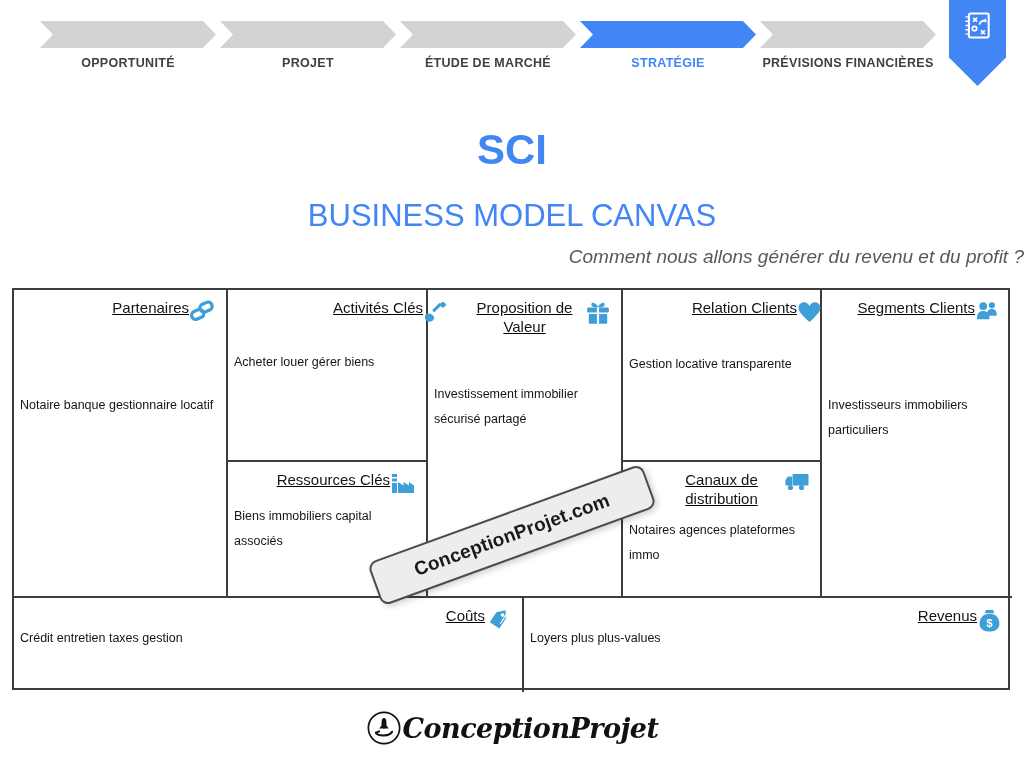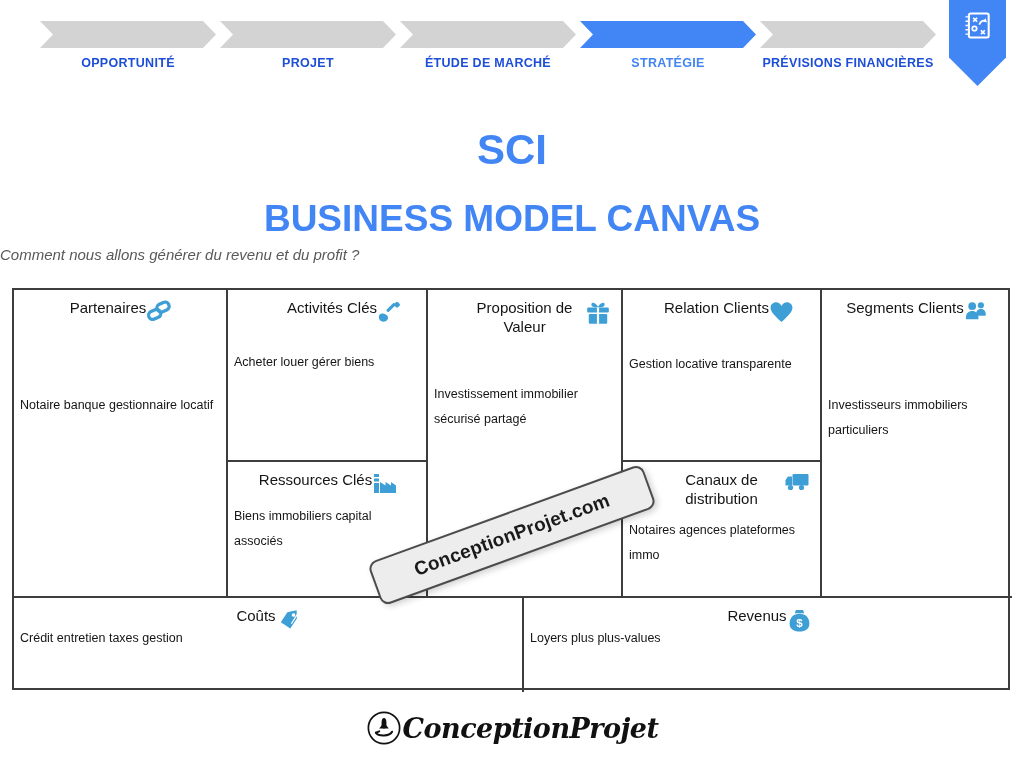--- a/index.html
+++ b/index.html
@@ -14,7 +14,7 @@
   .chevron.active { background:#4285f4; }
   .chevron-labels { position:absolute; left:40px; top:56px; width:896px; display:flex; gap:4px; }
   .chevron-labels div { flex:1; text-align:center; font-size:12.5px; font-weight:bold;
-                        color:#1d4ed8; letter-spacing:.3px; white-space:nowrap; }
+                        color:#404040; letter-spacing:.3px; white-space:nowrap; }
   .chevron-labels div.active { color:#4285f4; }
 
   

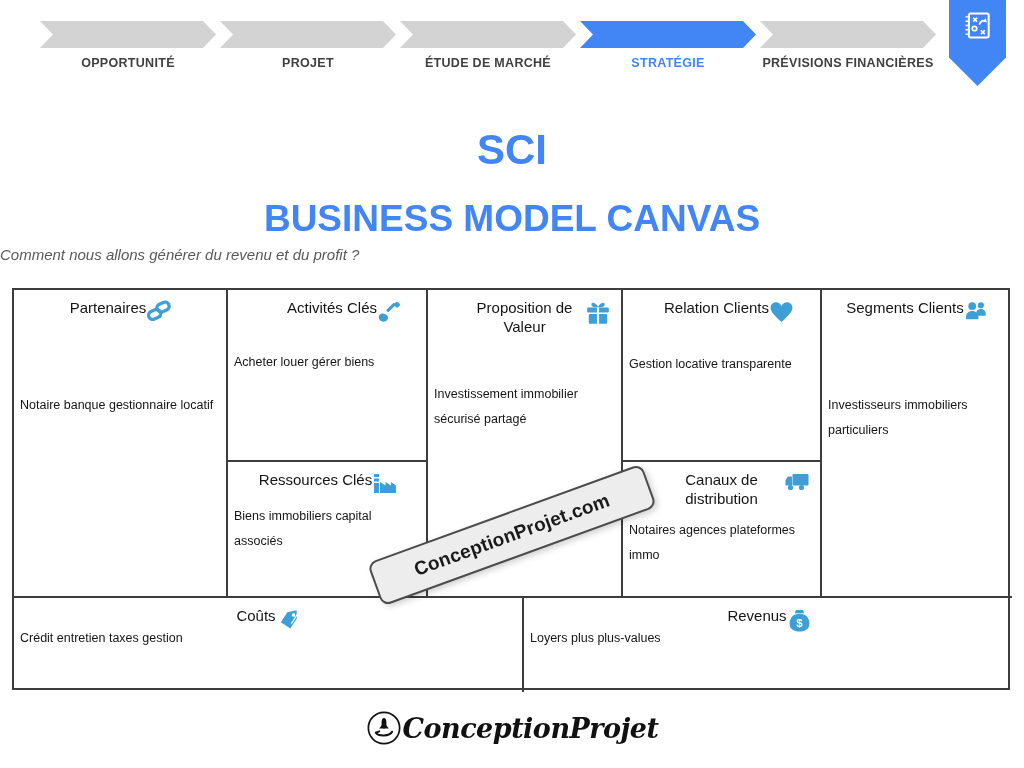--- a/index.html
+++ b/index.html
@@ -26,7 +26,7 @@
   .h-sci   { position:absolute; top:126px; left:0; width:1024px; text-align:center;
              font-size:42px; font-weight:bold; color:#4285f4; }
   .h-bmc   { position:absolute; top:198px; left:0; width:1024px; text-align:center;
-             font-size:37px; font-weight:bold; color:#4285f4; }
+             font-size:31px; font-weight:normal; color:#4285f4; }
   .h-tag   { position:absolute; top:246px; left:0; width:1024px; text-align:left;
              font-size:15px; font-style:italic; color:#595959; }
 

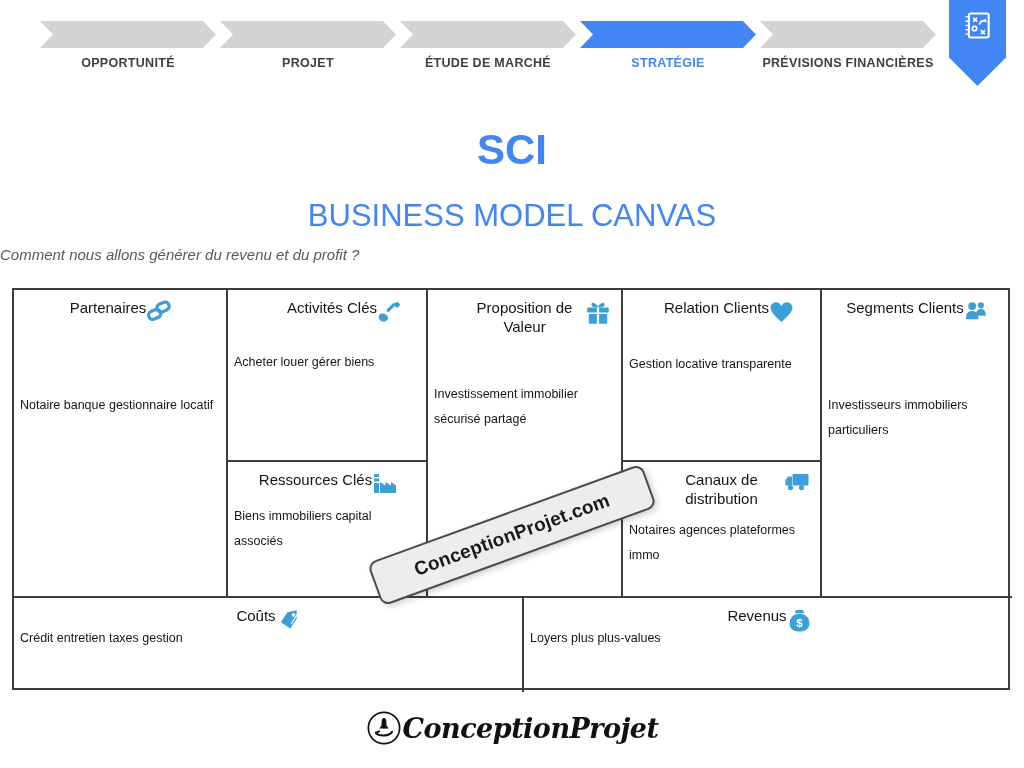--- a/index.html
+++ b/index.html
@@ -27,8 +27,8 @@
              font-size:42px; font-weight:bold; color:#4285f4; }
   .h-bmc   { position:absolute; top:198px; left:0; width:1024px; text-align:center;
              font-size:31px; font-weight:normal; color:#4285f4; }
-  .h-tag   { position:absolute; top:246px; left:0; width:1024px; text-align:left;
-             font-size:15px; font-style:italic; color:#595959; }
+  .h-tag   { position:absolute; top:246px; left:0; width:1024px; text-align:right;
+             font-size:19px; font-style:italic; color:#595959; }
 
   
   .canvas { position:absolute; left:12px; top:288px; width:998px; height:402px;

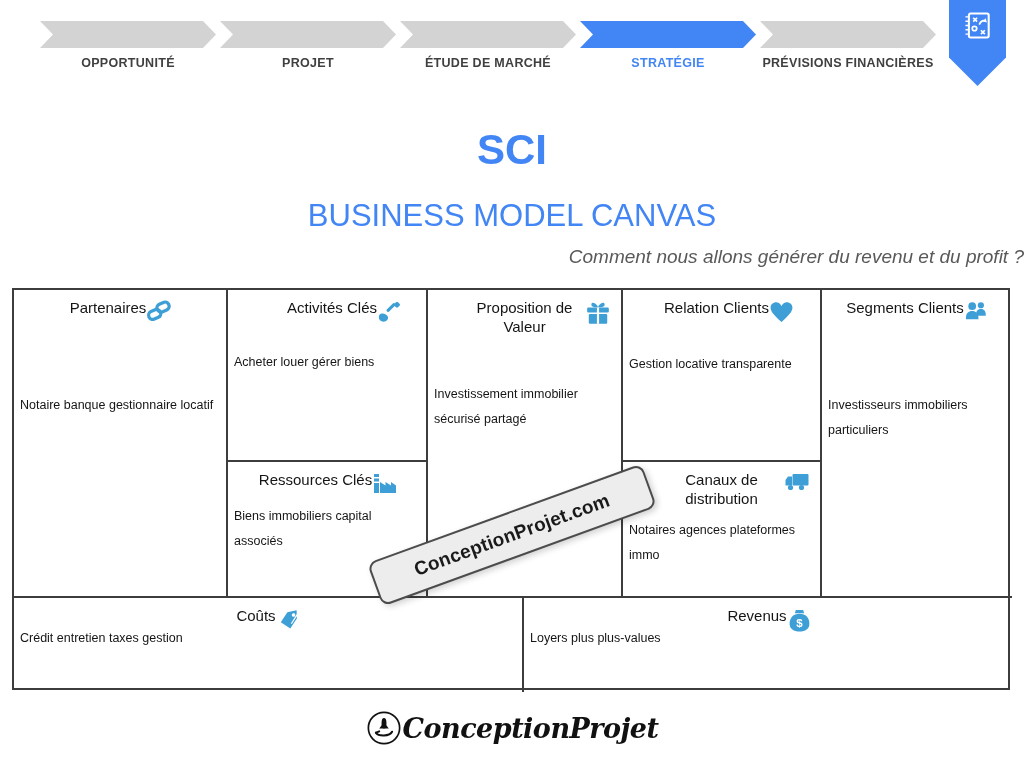--- a/index.html
+++ b/index.html
@@ -35,8 +35,8 @@
             border:2px solid #3d3d3d; background:#fff; }
   .gline { position:absolute; background:#3d3d3d; }
   .cell  { position:absolute; }
-  .cell-head { display:flex; justify-content:center; align-items:flex-start;
-               padding:9px 10px 0 13px; }
+  .cell-head { display:flex; justify-content:flex-end; align-items:flex-start;
+               padding:9px 10px 0 13px;text-decoration:underline; }
   .cell-title { font-size:15px; color:#151515; line-height:1.25; }
   .cell-head .icon { flex:0 0 auto; margin-top:1px; }
   .cell-head.centered { position:relative; display:block; padding:9px 10px 0 10px; }

